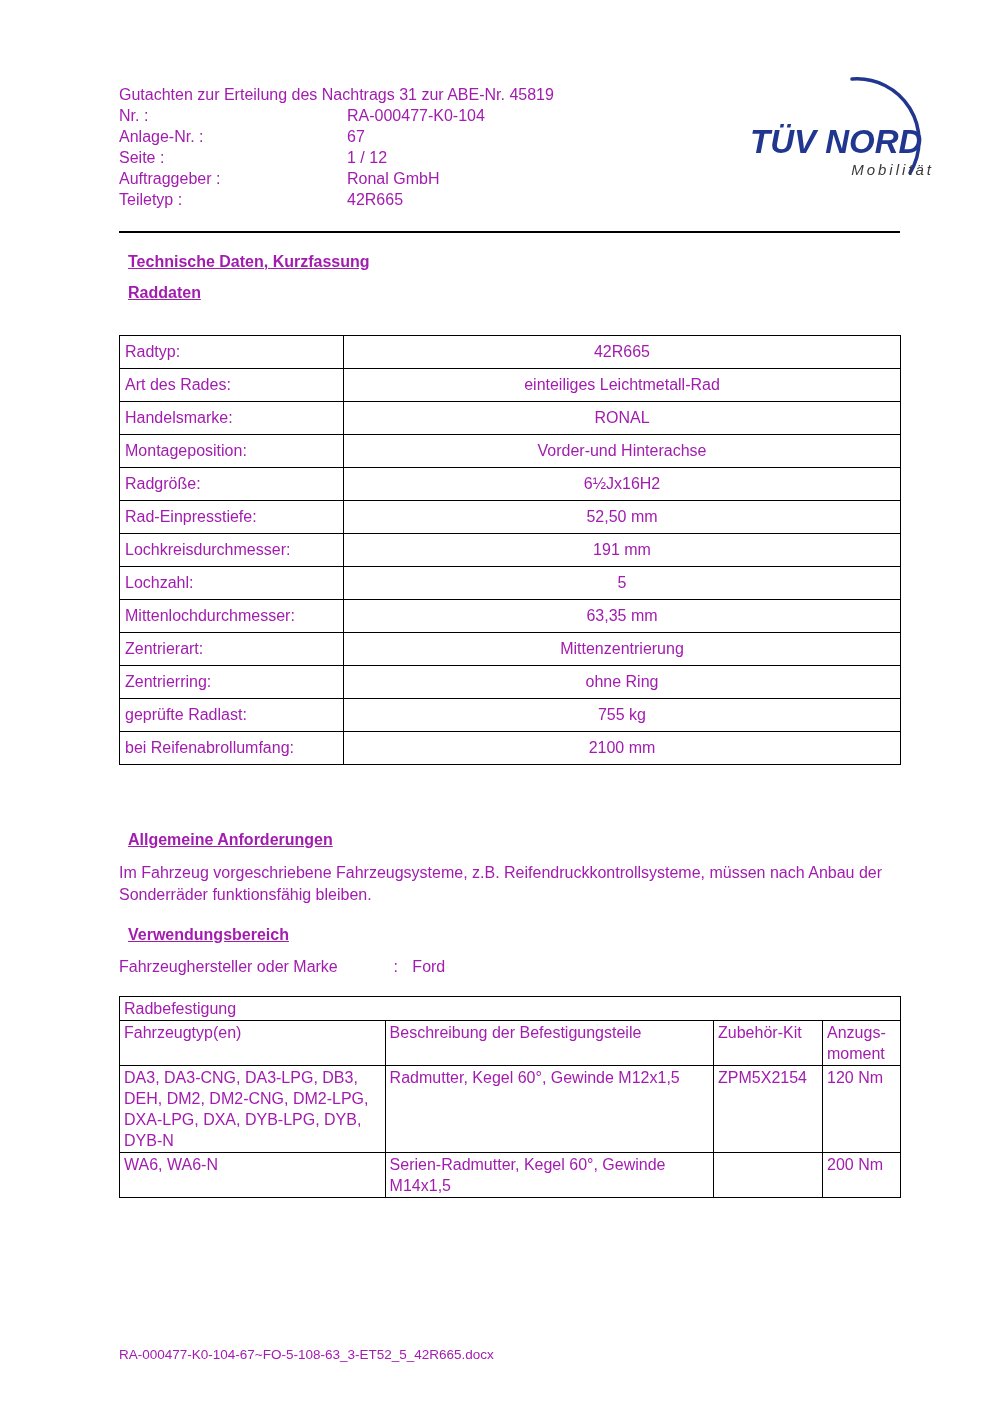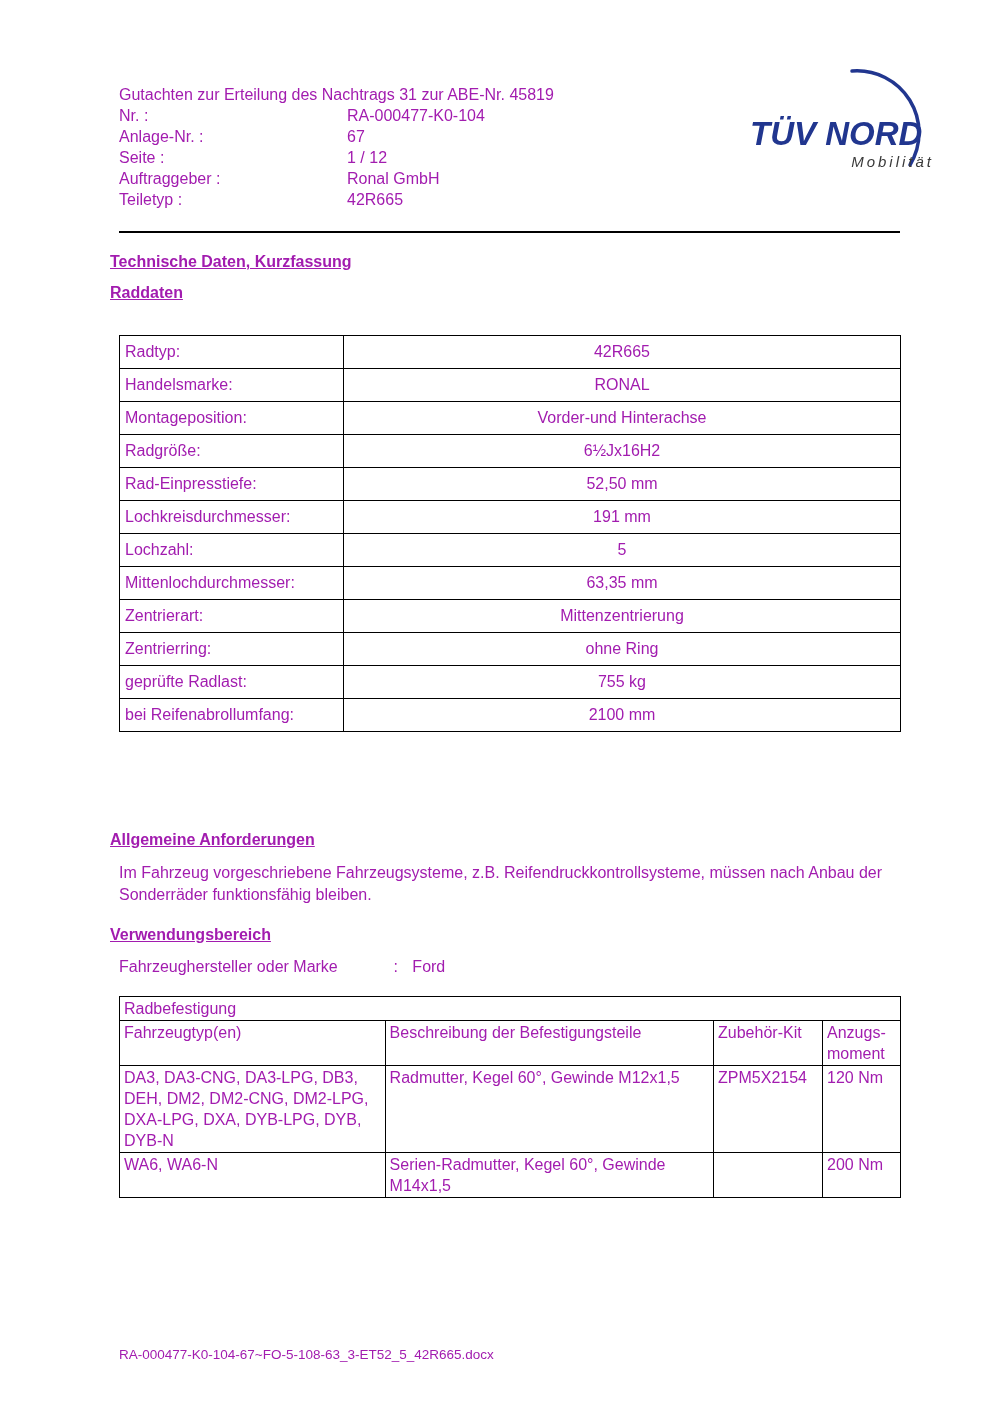--- a/index.html
+++ b/index.html
@@ -21,7 +21,7 @@
   .header-label { width:228px; flex:0 0 228px; }
 
   
-  .logo { position:absolute; top:65px; left:748px; width:210px; height:115px; }
+  .logo { position:absolute; top:73px; left:748px; width:210px; height:115px; }
   .logo svg { display:block; }
 
   

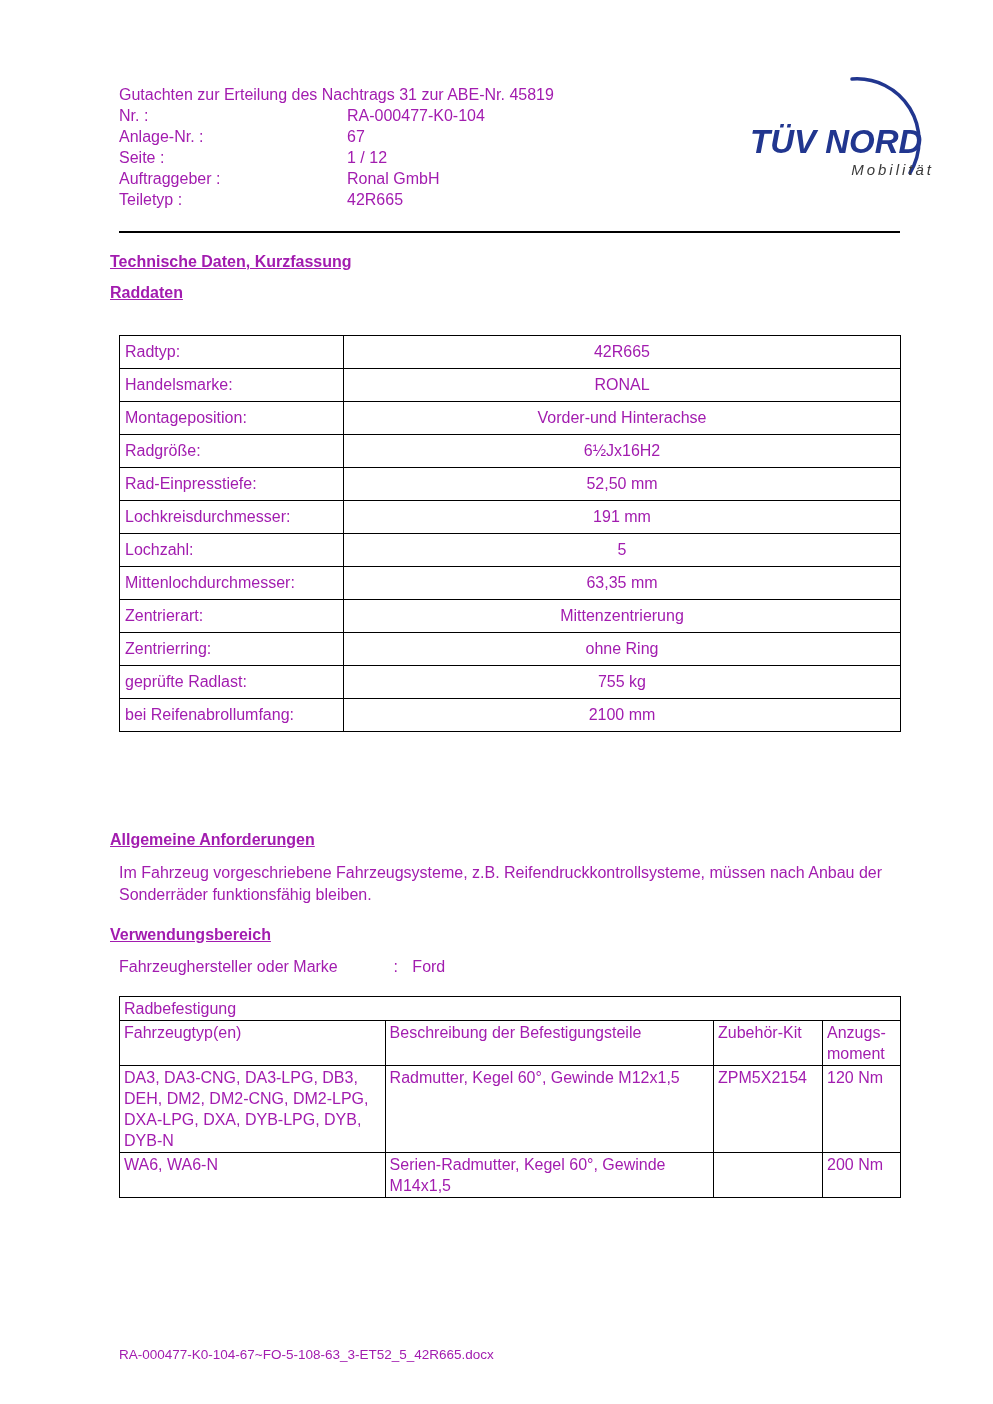--- a/index.html
+++ b/index.html
@@ -28,7 +28,7 @@
   .divider { position:absolute; top:231px; left:119px; width:781px; border-top:2px solid #000; }
 
   
-  .heading { position:absolute; left:110px; font-weight:bold; text-decoration:underline; }
+  .heading { position:absolute; left:128px; font-weight:bold; text-decoration:underline; }
   .h-tech { top:253px; }
   .h-raddaten { top:284px; }
   .h-allg { top:831px; }

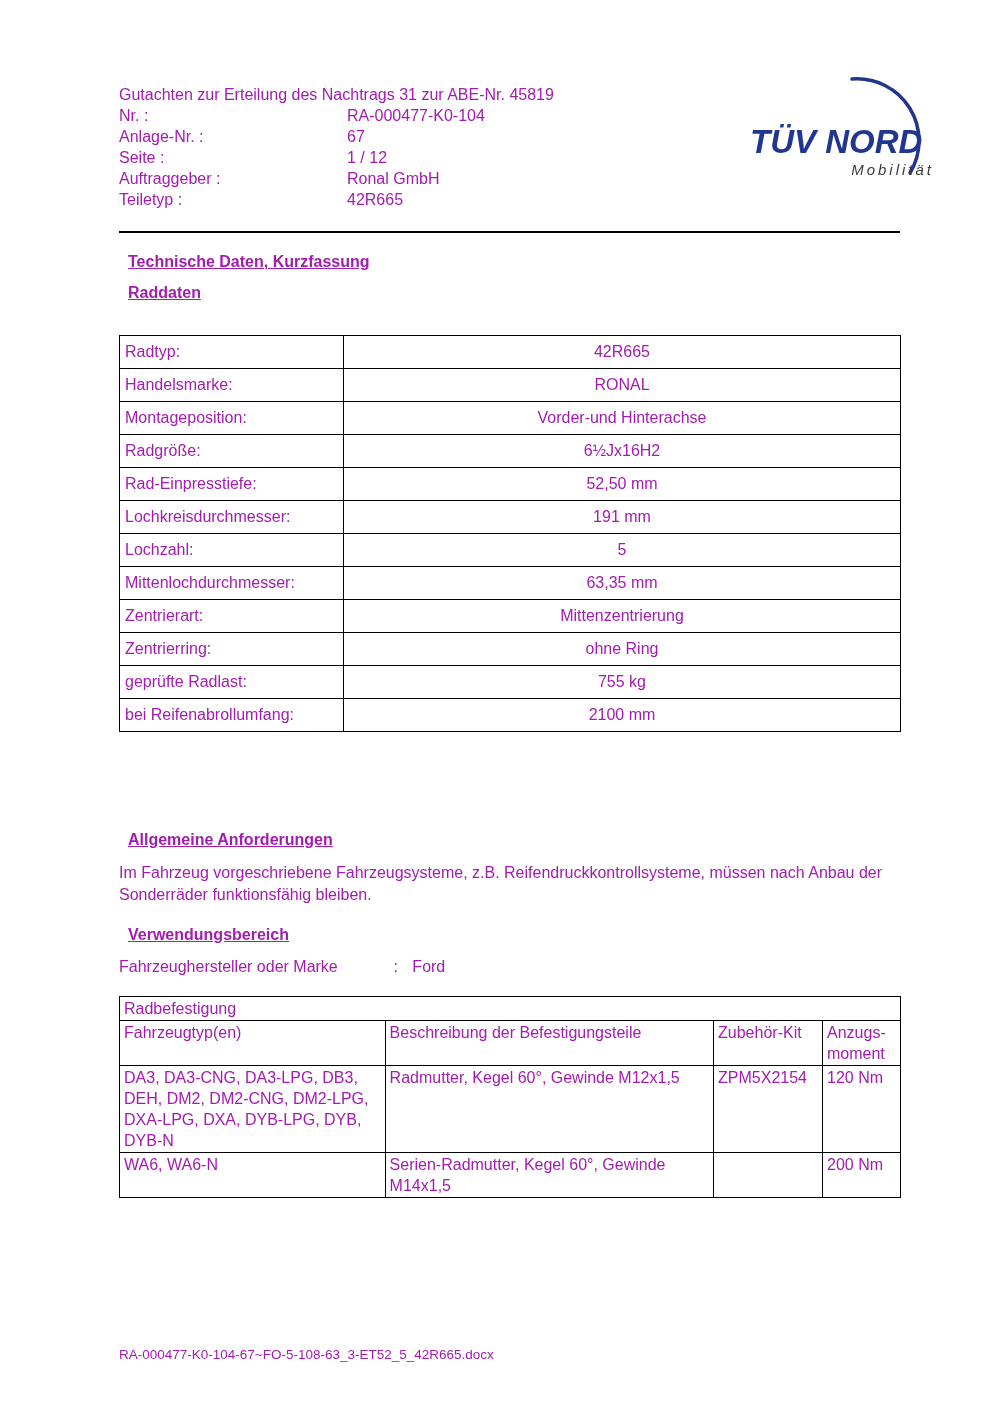--- a/index.html
+++ b/index.html
@@ -108,6 +108,10 @@
         <td class="val bold">42R665</td>
       </tr>
       <tr>
+        <td class="lbl">Art des Rades:</td>
+        <td class="val">einteiliges Leichtmetall-Rad</td>
+      </tr>
+      <tr>
         <td class="lbl">Handelsmarke:</td>
         <td class="val">RONAL</td>
       </tr>

